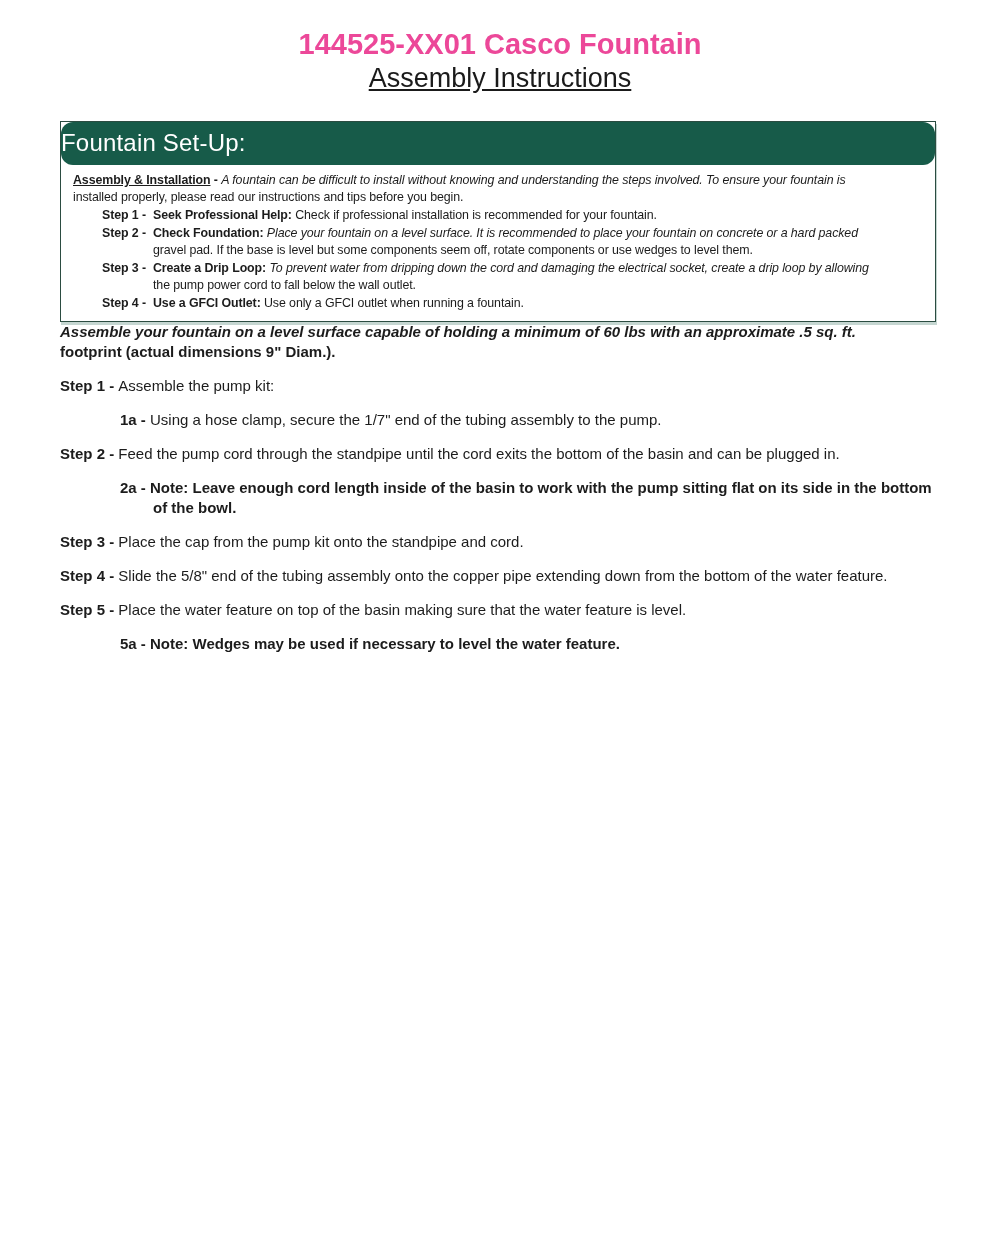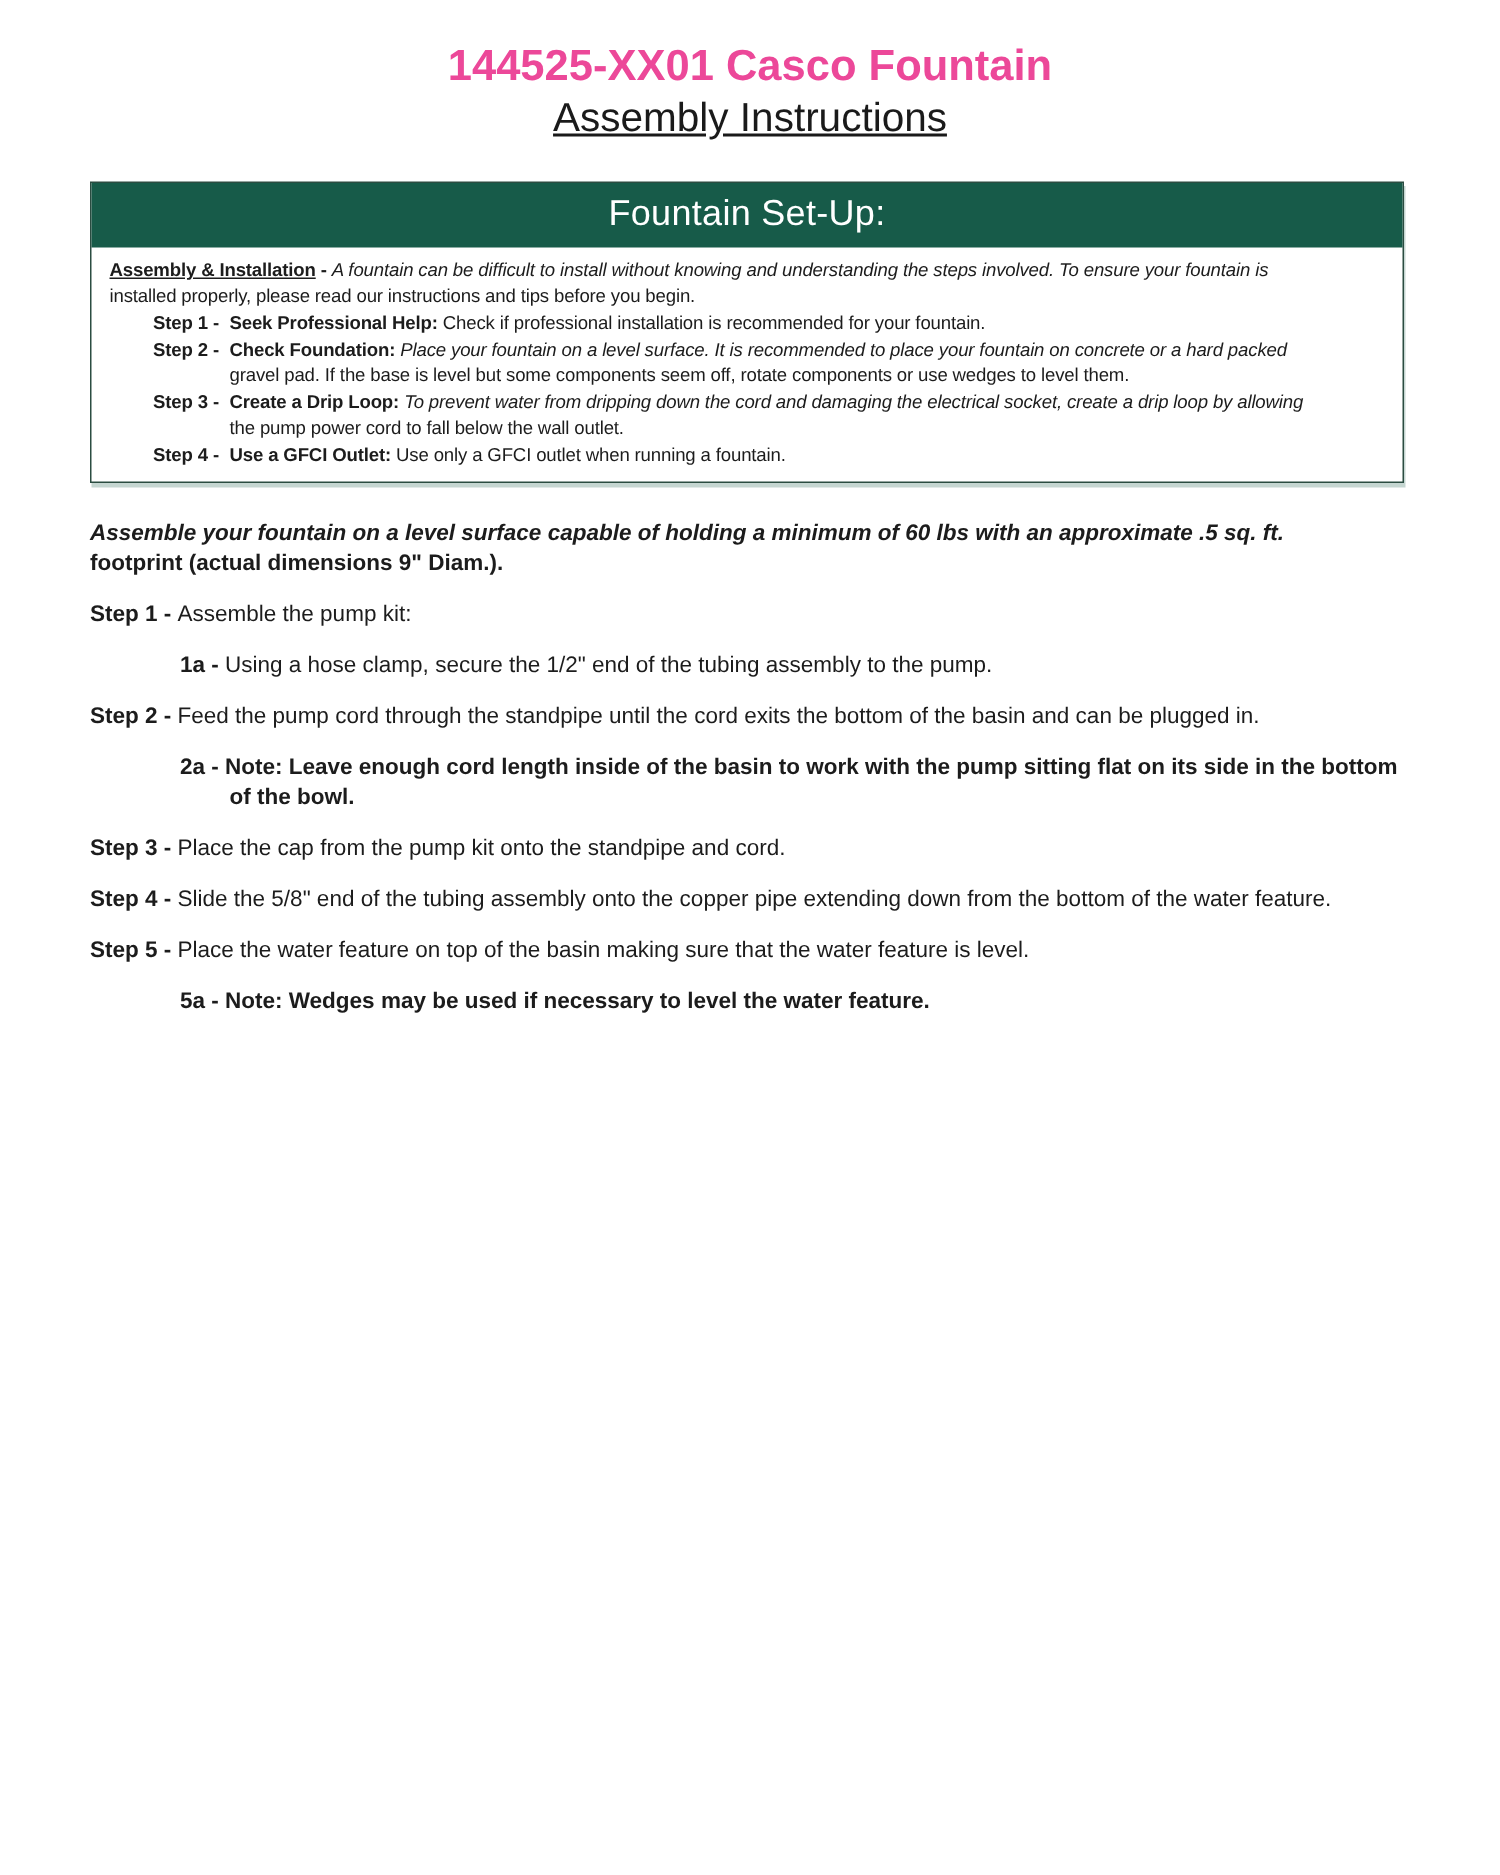--- a/index.html
+++ b/index.html
@@ -39,11 +39,12 @@
   .setup-header {
     background: #175b49;
     color: #ffffff;
-    text-align: center;
+    text-align: left;
     font-size: 24px;
     font-weight: 400;
     padding: 7px 0 8px 0;
     letter-spacing: 0.2px;
+    border-radius: 12px;
   }
   .setup-body {
     padding: 7px 10px 9px 12px;

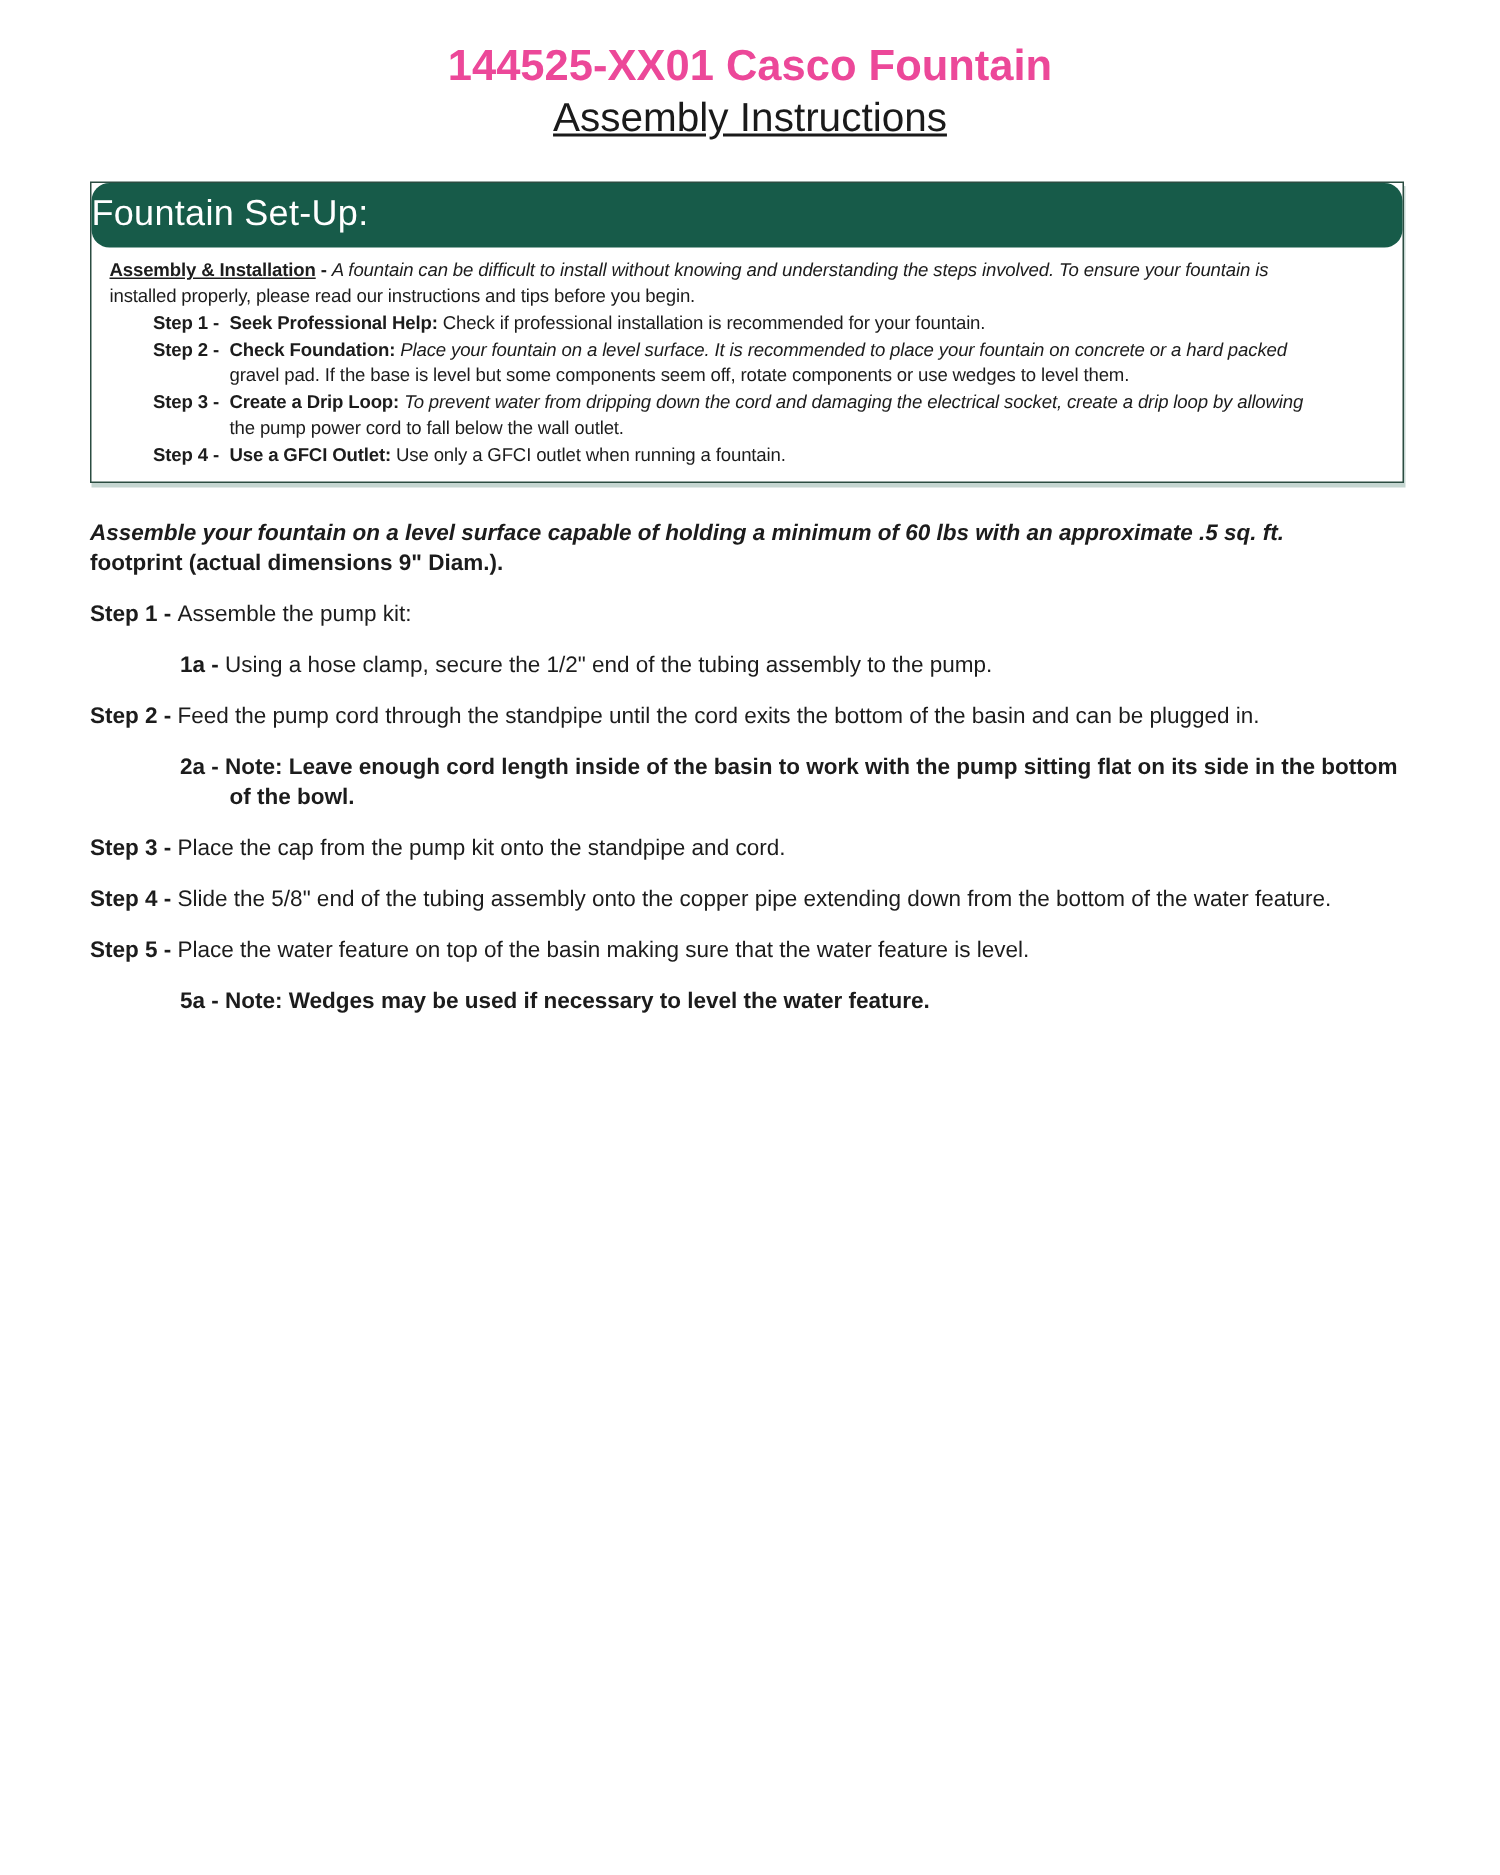--- a/index.html
+++ b/index.html
@@ -68,7 +68,6 @@
   
   .main { margin: 0 60px; width: 880px; font-size: 15px; line-height: 20px; }
   .main-intro {
-    margin-top: 24px;
     font-weight: bold;
     font-size: 15px;
   }

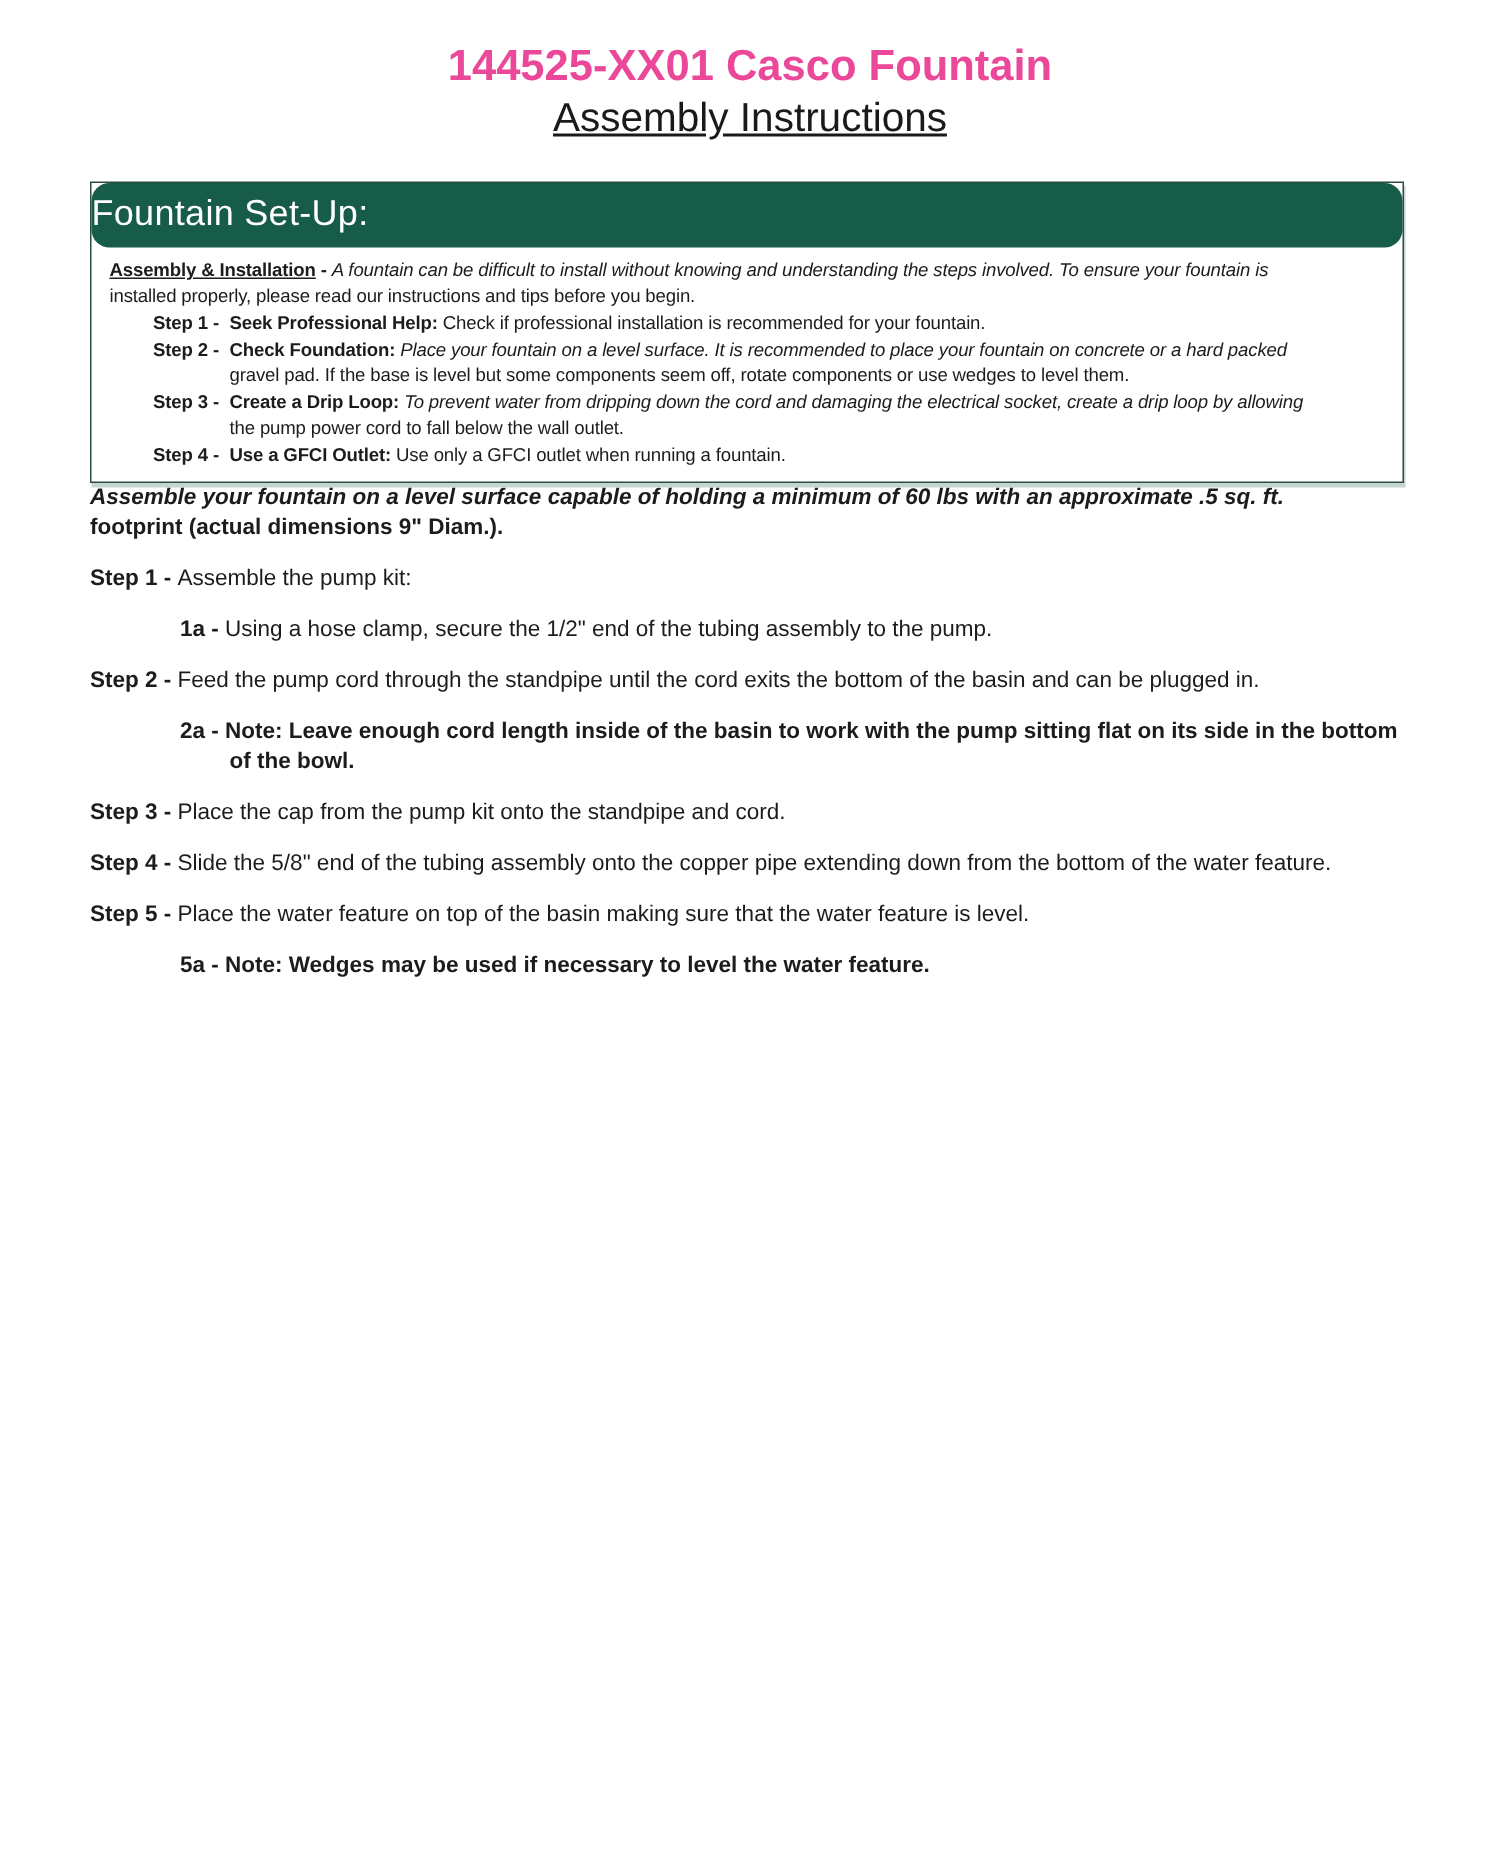--- a/index.html
+++ b/index.html
@@ -136,7 +136,7 @@
     </div>
 
     <div class="substep">
-      <span class="step-label">1a - </span><span>Using a hose clamp, secure the 1/2" end of the tubing assembly to the pump.</span>
+      <span class="step-label">1a - </span><span>Using a hose clamp, secure the 1/7" end of the tubing assembly to the pump.</span>
     </div>
 
     <div class="step">

